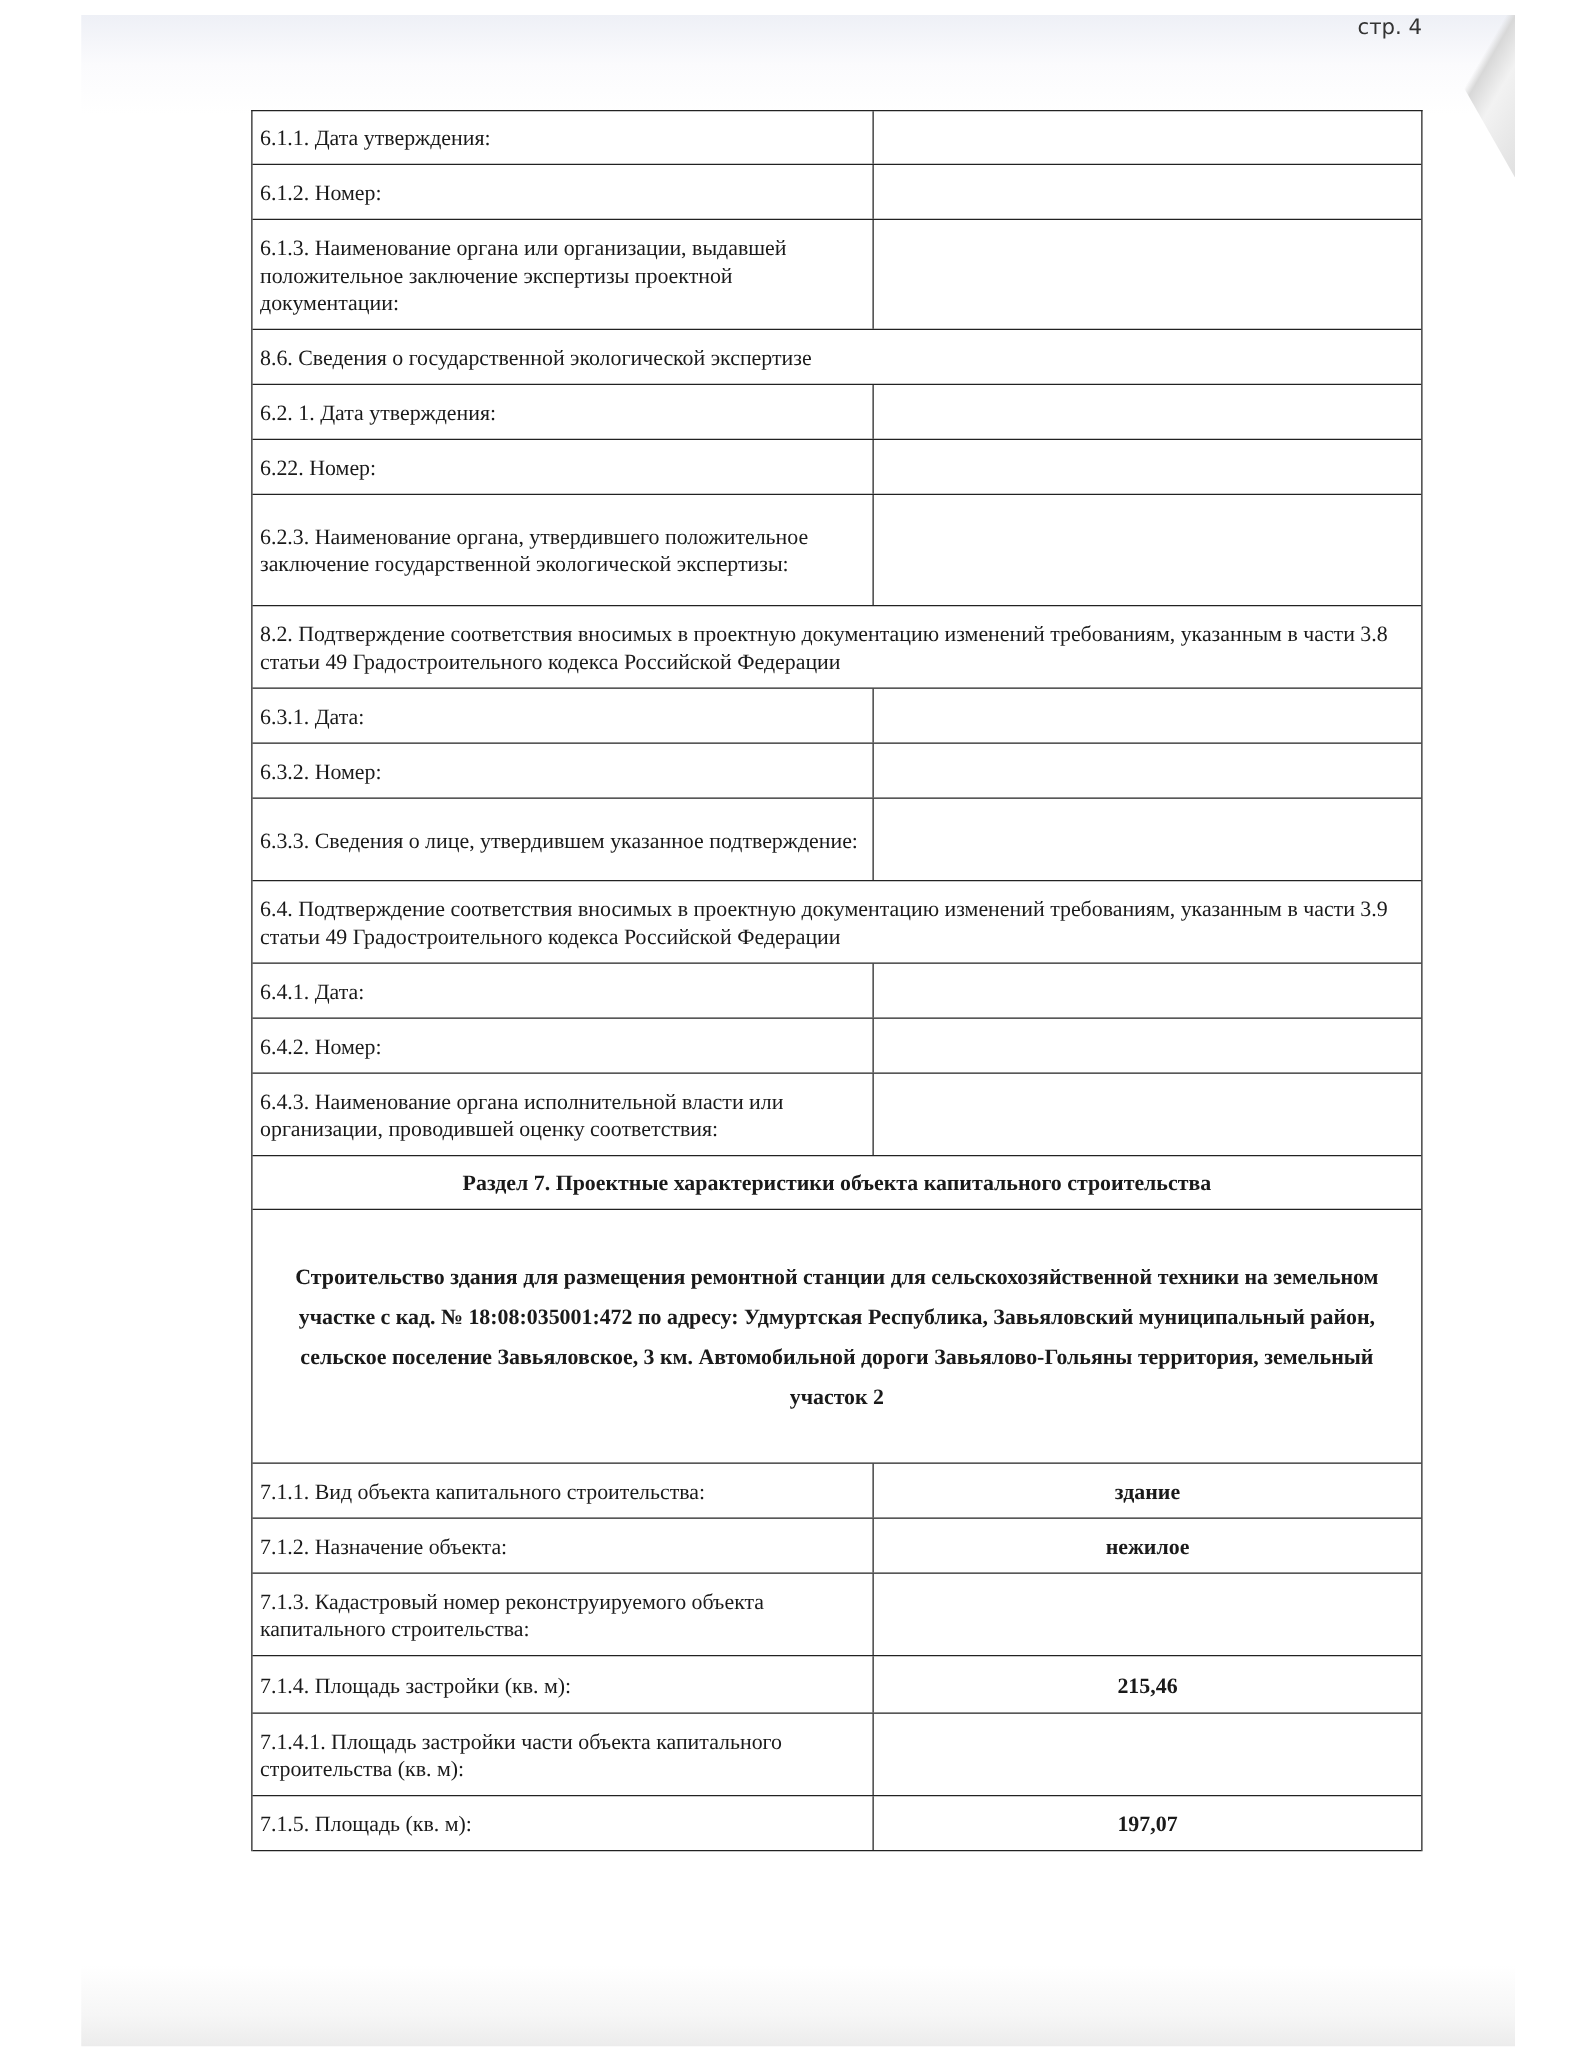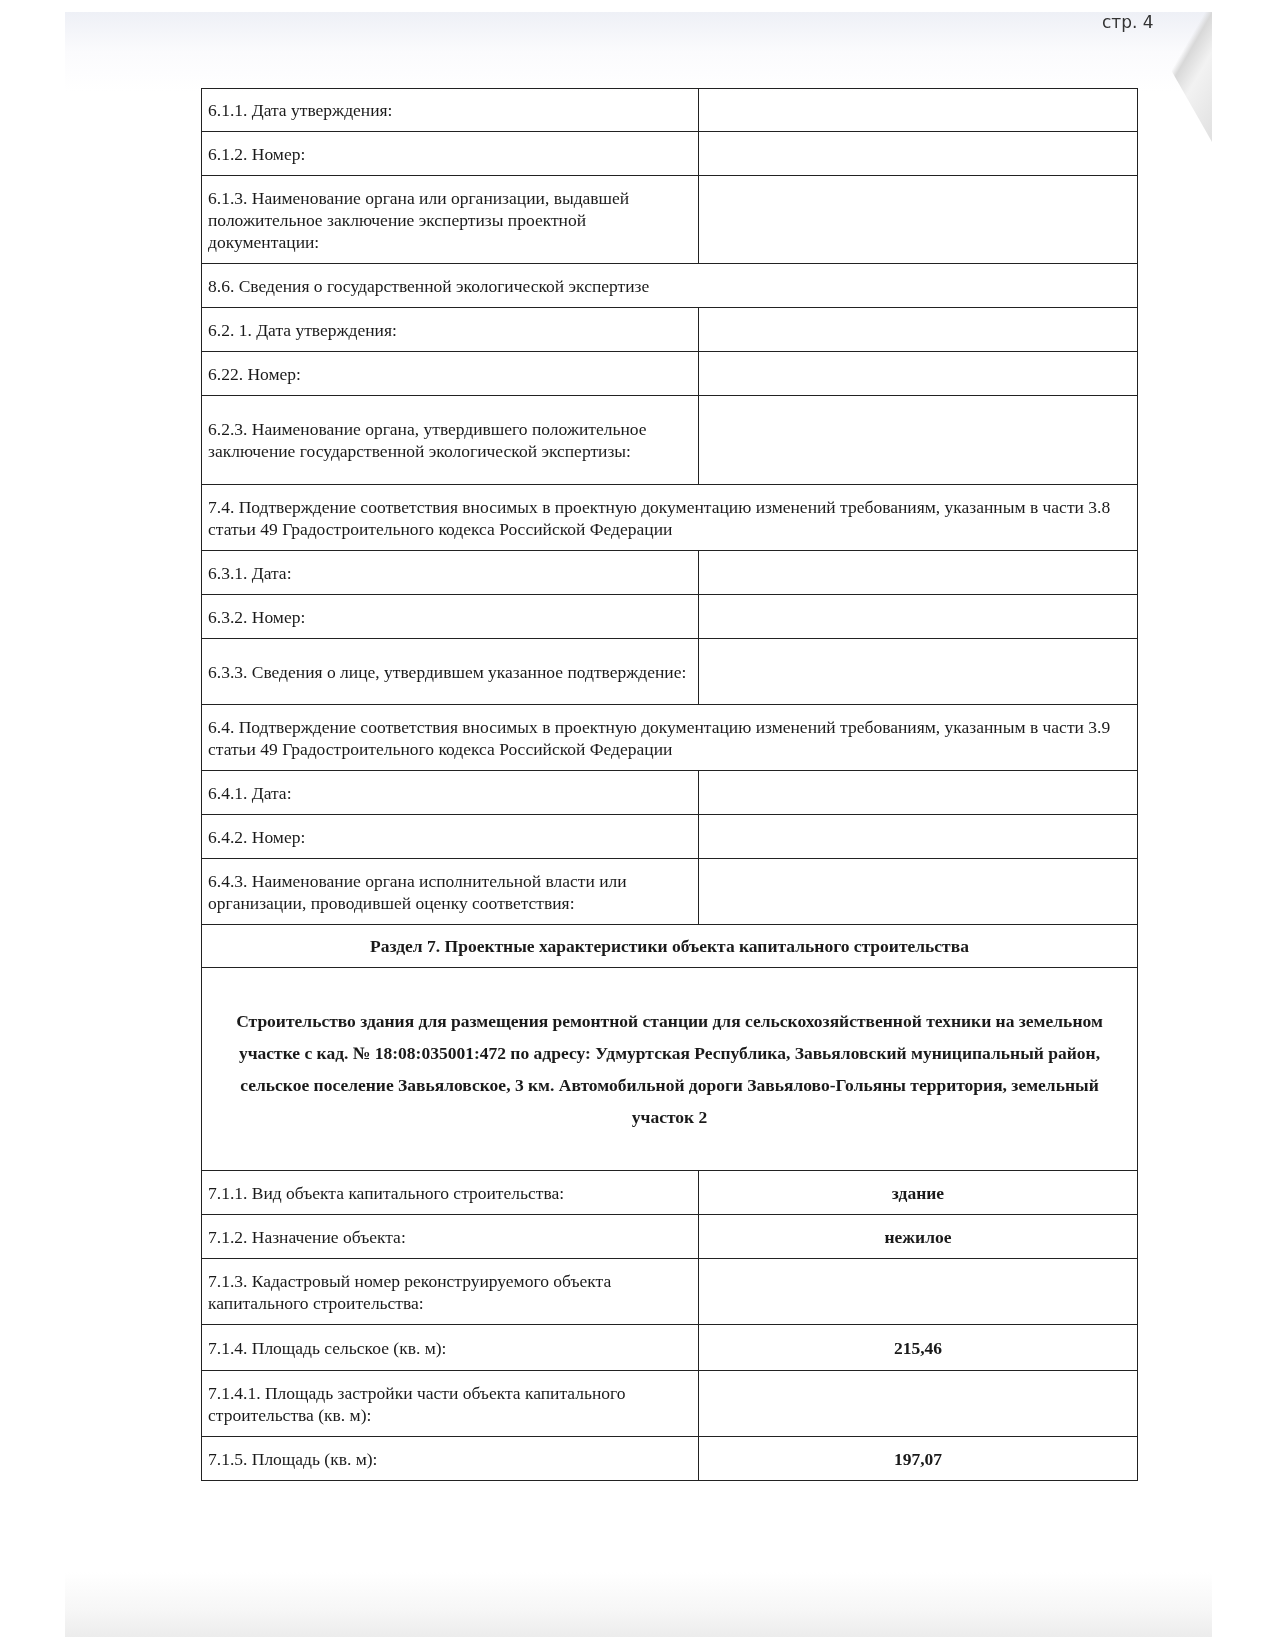--- a/index.html
+++ b/index.html
@@ -39,7 +39,6 @@
       font-family: "DejaVu Sans", "Liberation Sans", sans-serif;
       font-size: 17px;
       color: #333;
-      margin-left: 16px;
     }
     .doc-table {
       position: absolute;

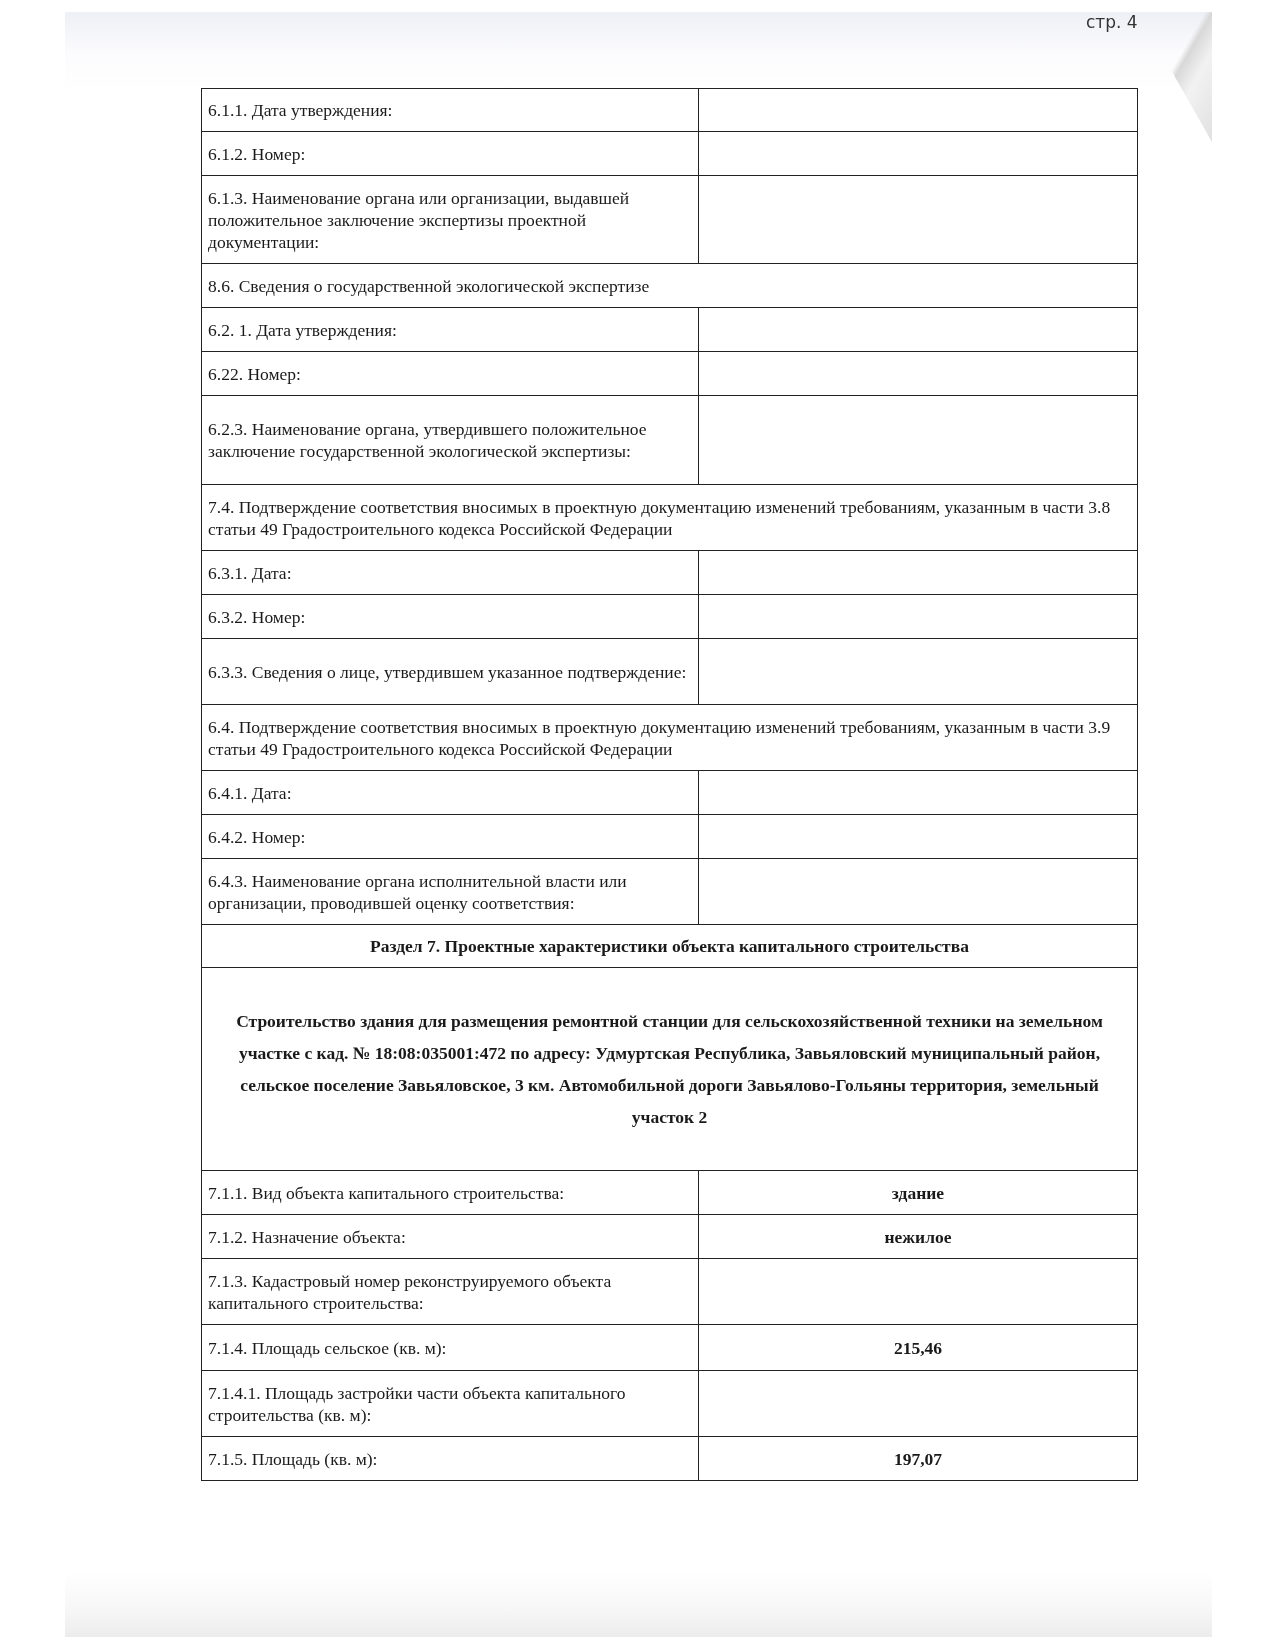--- a/index.html
+++ b/index.html
@@ -143,7 +143,7 @@
     <div class="cell-value"></div>
   </div>
   <div class="row h66">
-    <div class="cell-full">7.4. Подтверждение соответствия вносимых в проектную документацию изменений требованиям, указанным в части 3.8 статьи 49 Градостроительного кодекса Российской Федерации</div>
+    <div class="cell-full">8.2. Подтверждение соответствия вносимых в проектную документацию изменений требованиям, указанным в части 3.8 статьи 49 Градостроительного кодекса Российской Федерации</div>
   </div>
   <div class="row h44">
     <div class="cell-label">6.3.1. Дата:</div>

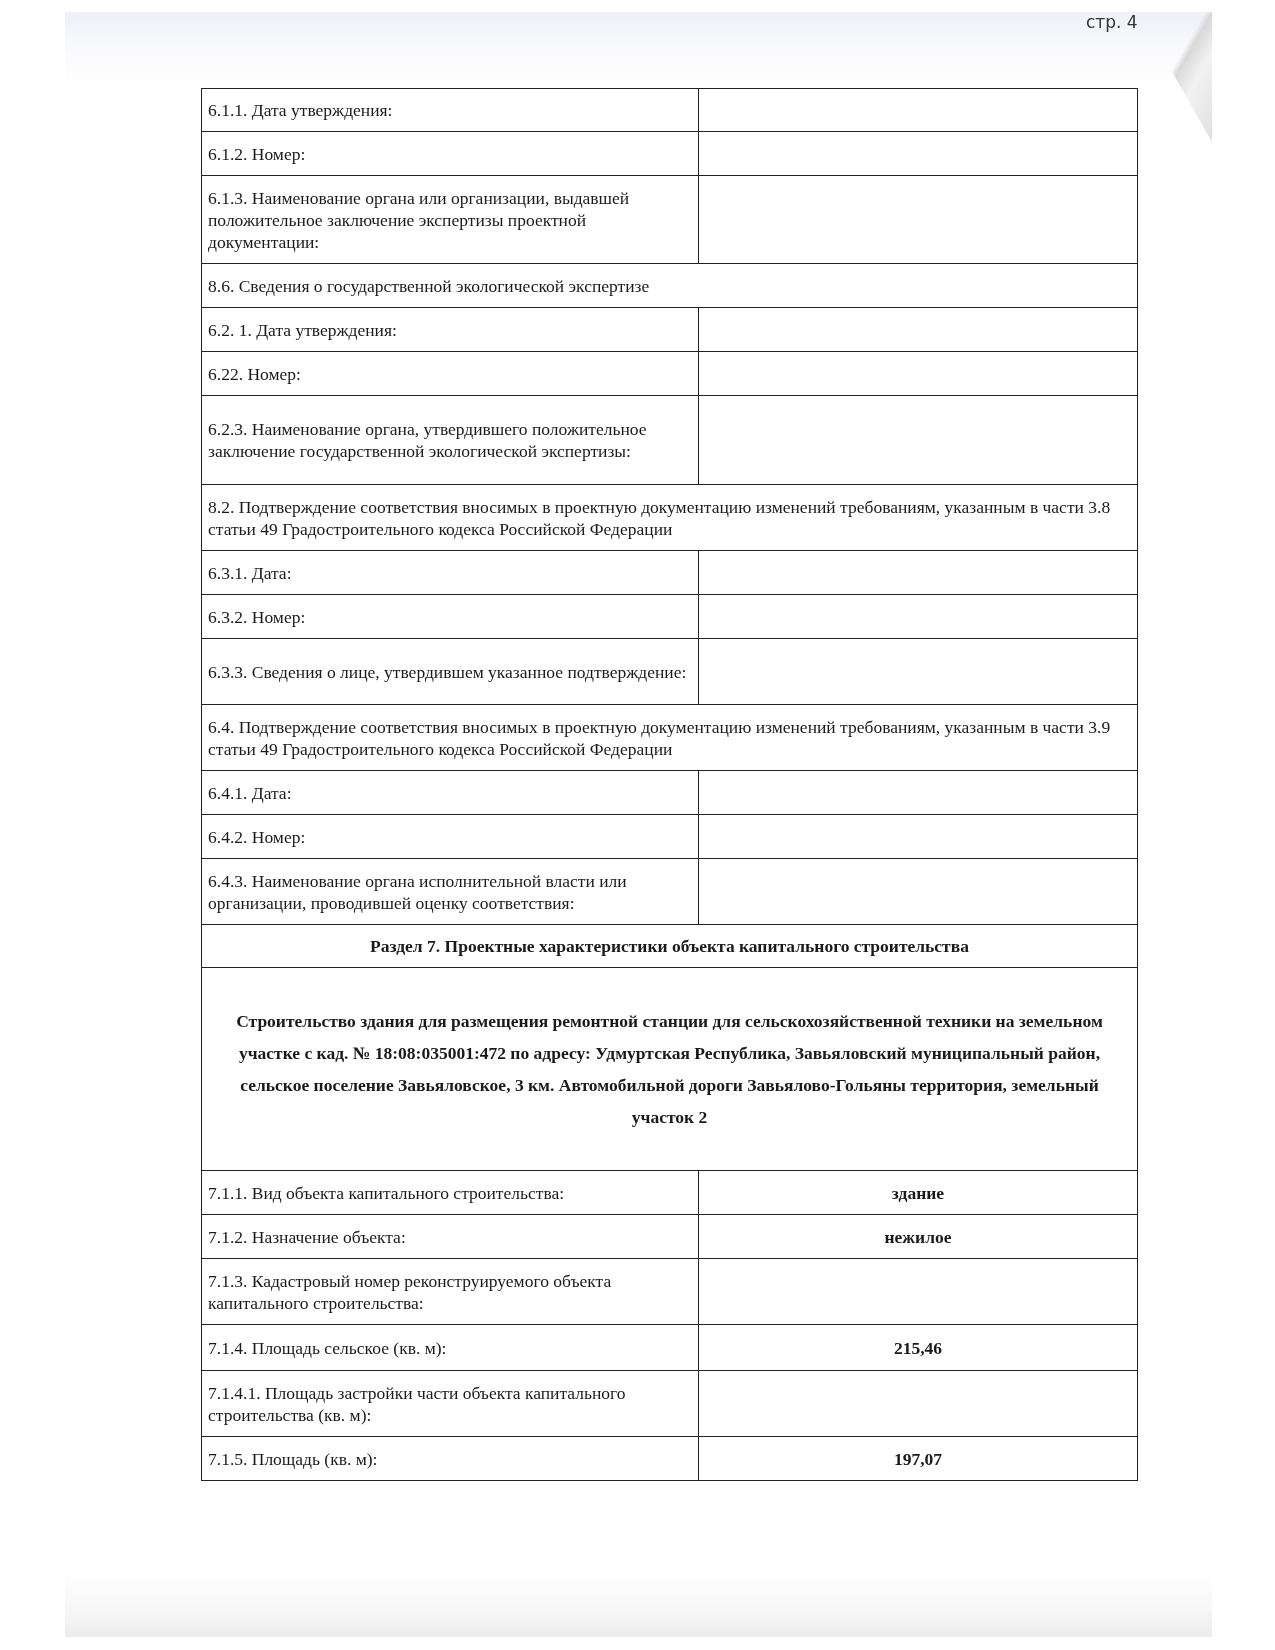--- a/index.html
+++ b/index.html
@@ -191,7 +191,7 @@
     <div class="cell-value"></div>
   </div>
   <div class="row h46">
-    <div class="cell-label">7.1.4. Площадь сельское (кв. м):</div>
+    <div class="cell-label">7.1.4. Площадь застройки (кв. м):</div>
     <div class="cell-value">215,46</div>
   </div>
   <div class="row h66">

